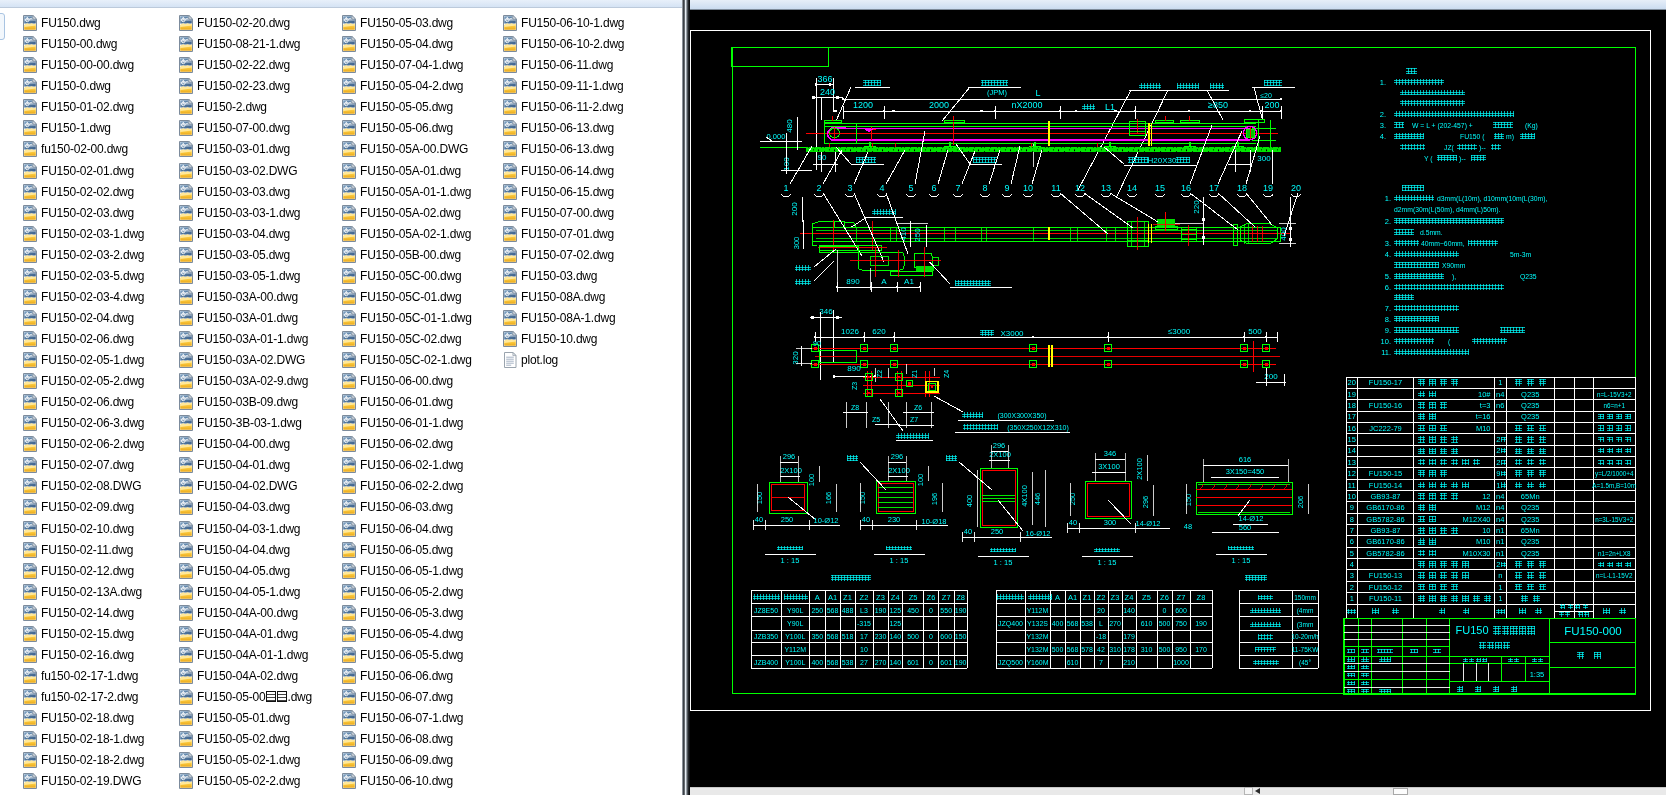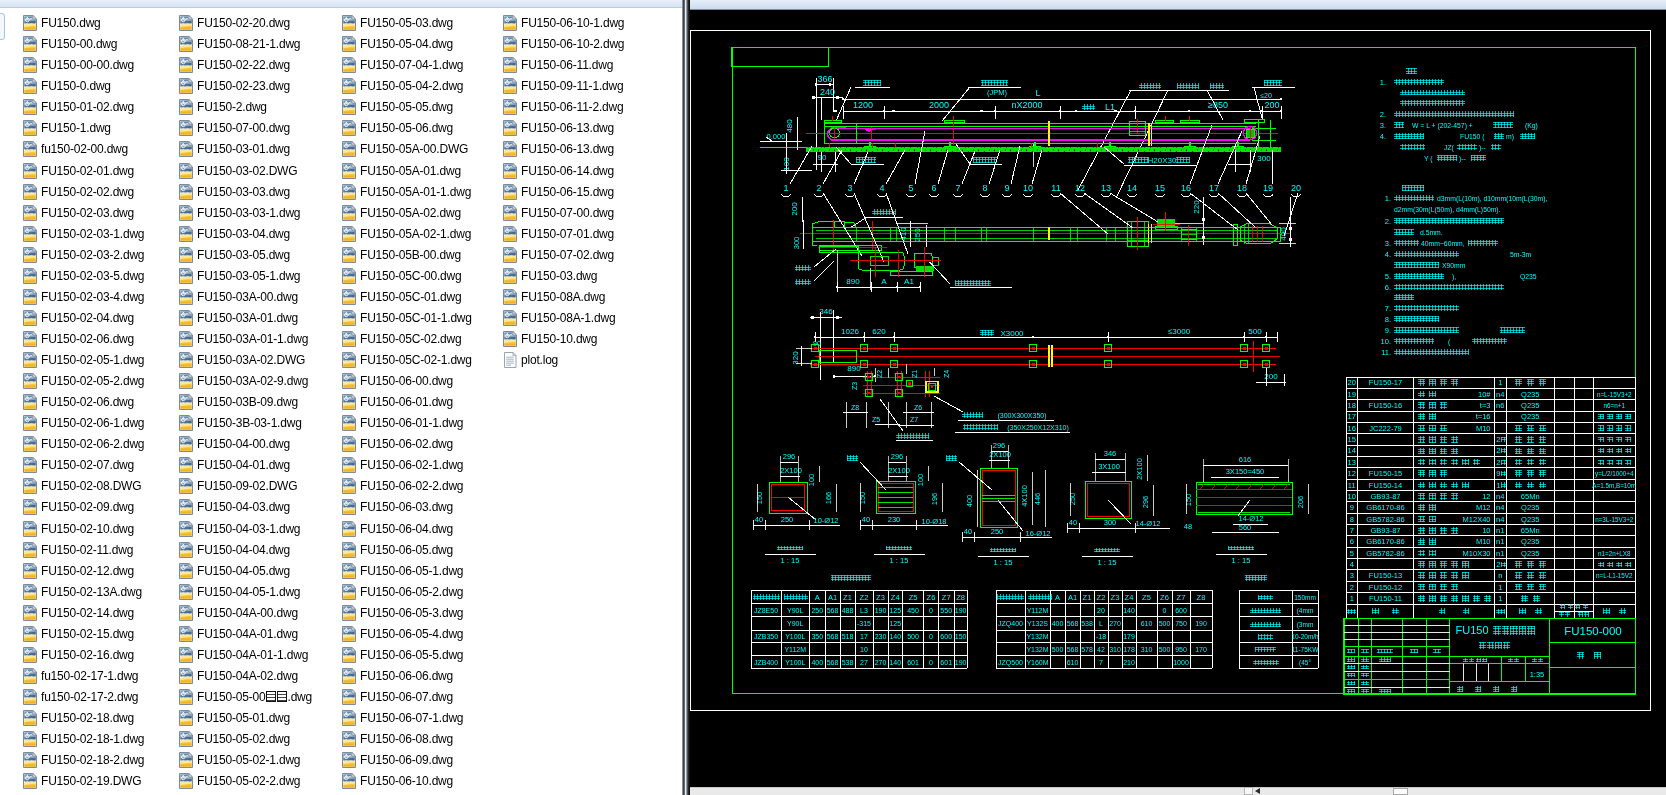--- a/index.html
+++ b/index.html
@@ -168,7 +168,7 @@
       <svg class="ic" viewBox="0 0 14 16">
         <use href="#dwgi"></use>
       </svg>
-      <span class="fn">FU150-02-06-1.dwg</span>
+      <span class="fn">FU150-02-06-3.dwg</span>
     </div>
 <div class="fr" style="left:23px;top:435.2px">
       <svg class="ic" viewBox="0 0 14 16">

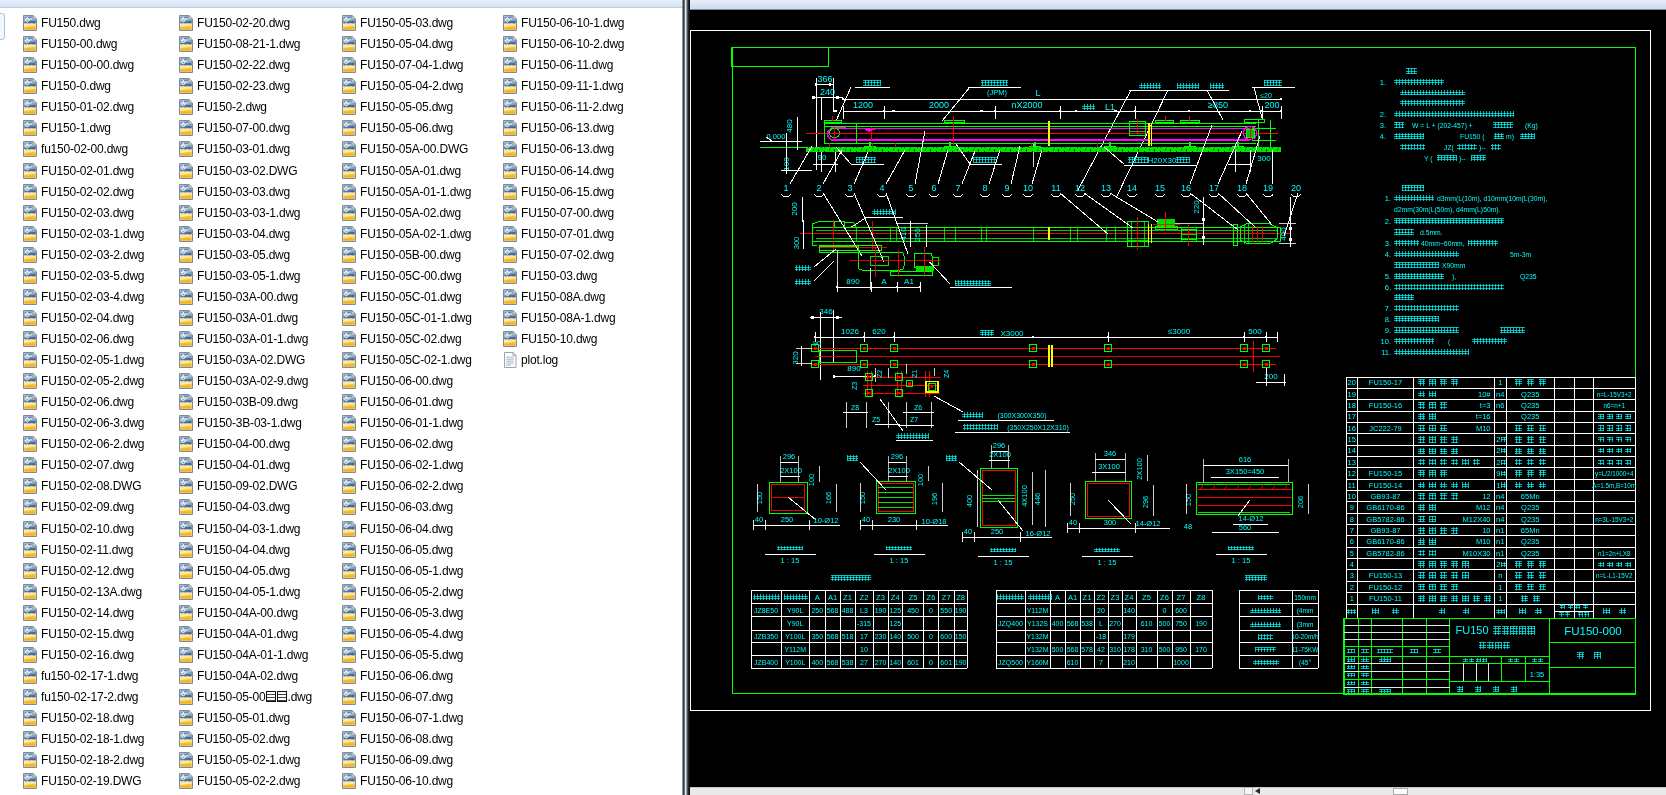--- a/index.html
+++ b/index.html
@@ -408,7 +408,7 @@
       <svg class="ic" viewBox="0 0 14 16">
         <use href="#dwgi"></use>
       </svg>
-      <span class="fn">FU150-09-02.DWG</span>
+      <span class="fn">FU150-04-02.DWG</span>
     </div>
 <div class="fr" style="left:179px;top:498.4px">
       <svg class="ic" viewBox="0 0 14 16">

